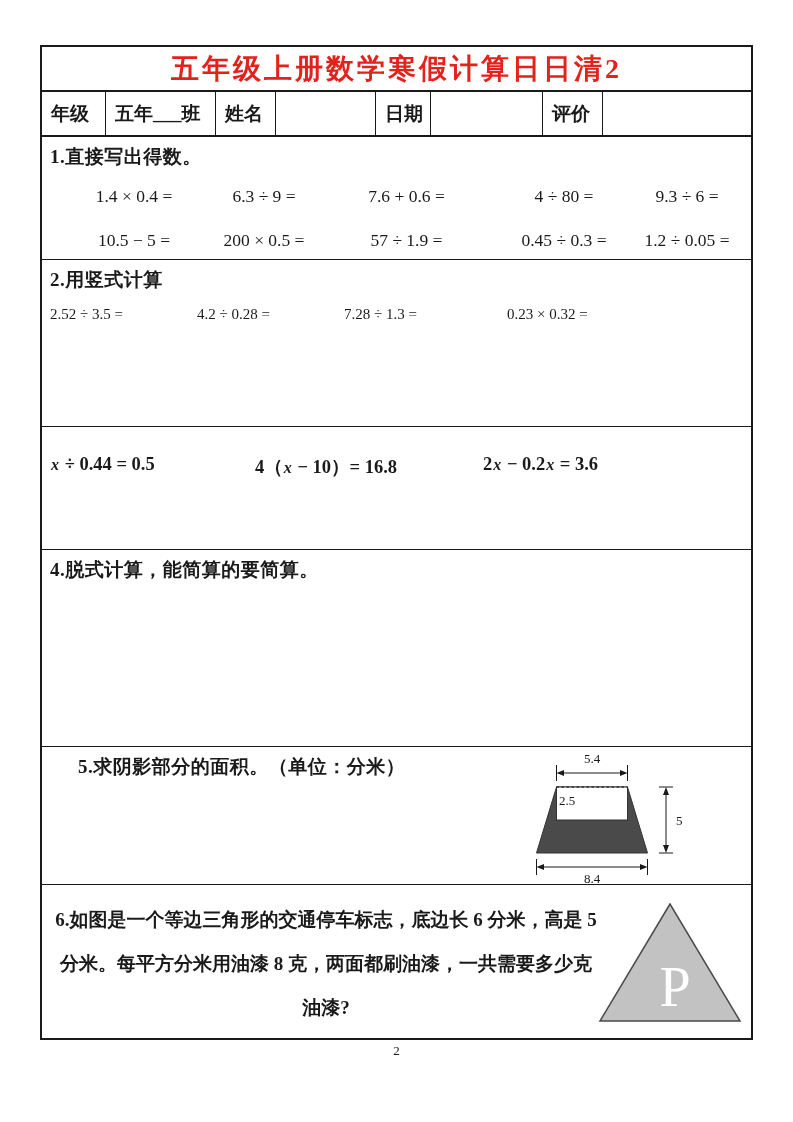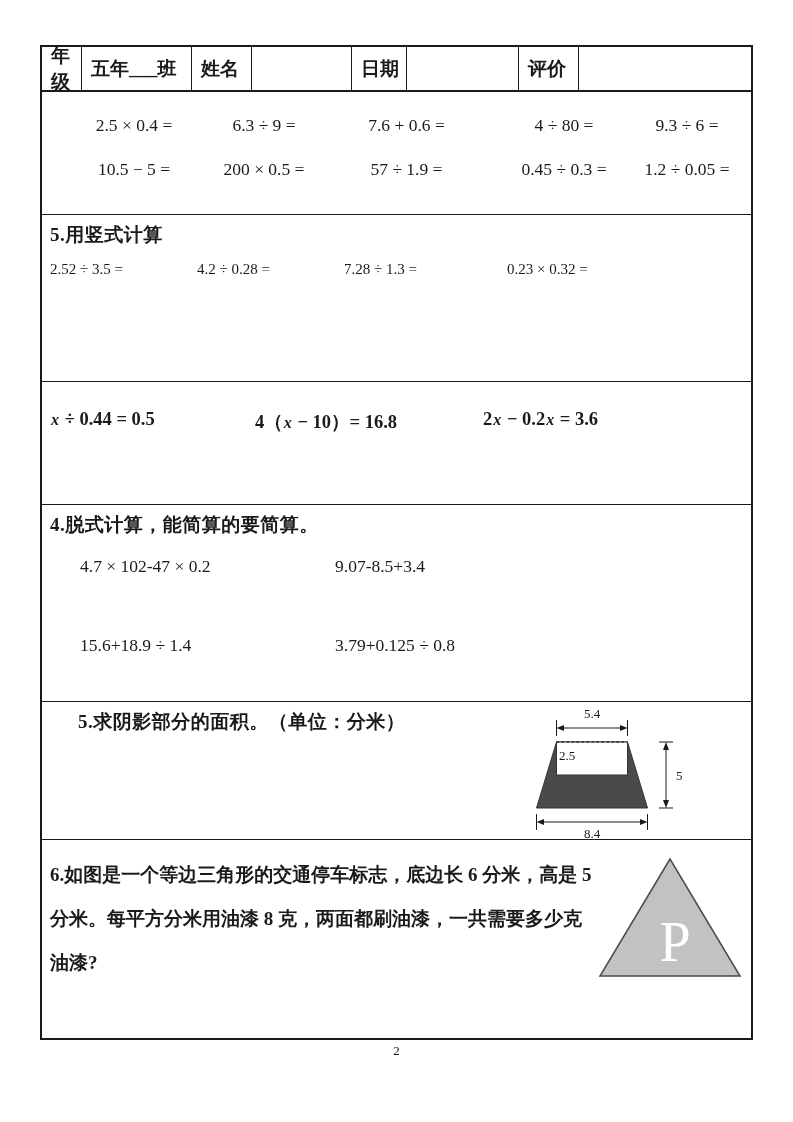--- a/index.html
+++ b/index.html
@@ -103,6 +103,9 @@
 
 <div class="sheet">
 
+  <div class="title-row">
+    <h1 style="color: rgb(227, 34, 27);">五年级上册数学寒假计算日日清2</h1>
+  </div>
 
   <div class="info-row">
     <div class="info-cell w-grade-l">年级</div>

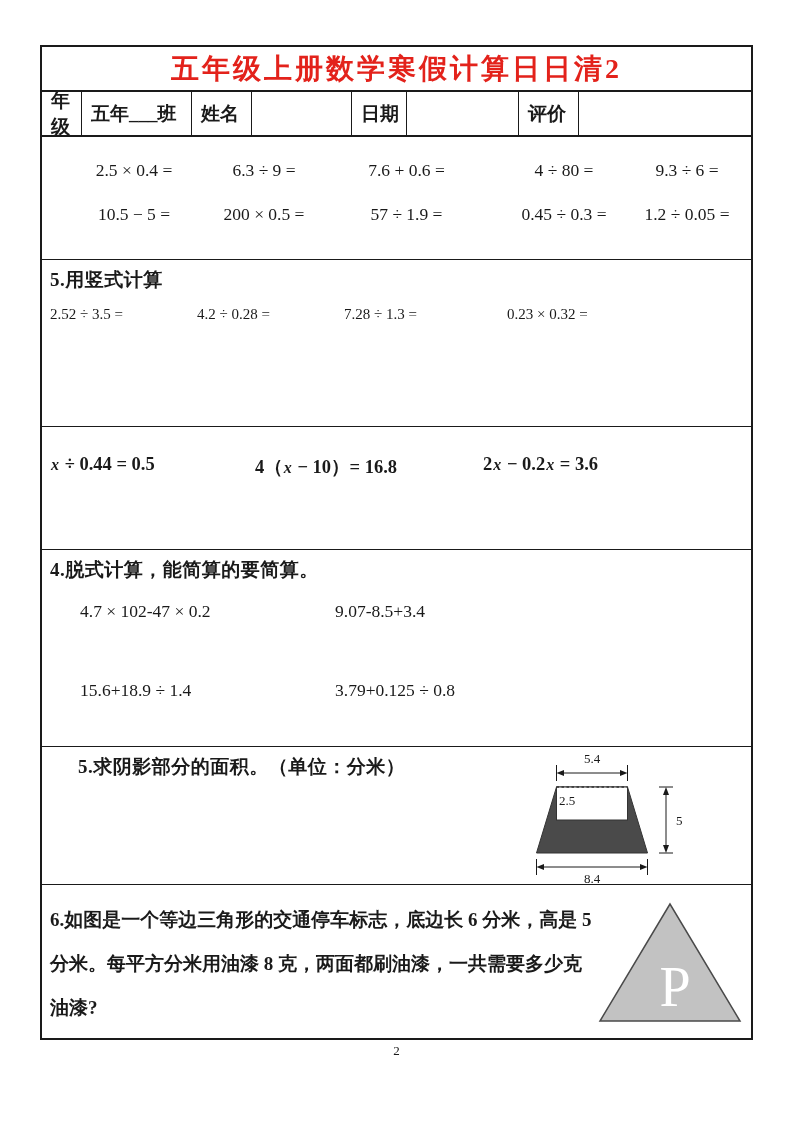--- a/index.html
+++ b/index.html
@@ -40,7 +40,7 @@
     padding-left: 9px;
   }
   .info-cell.last { border-right: none; flex: 1; }
-  .w-grade-l { width: 40px; }
+  .w-grade-l { width: 64px; }
   .w-grade-v { width: 110px; }
   .w-name-l  { width: 60px; }
   .w-name-v  { width: 100px; font-weight: normal; }

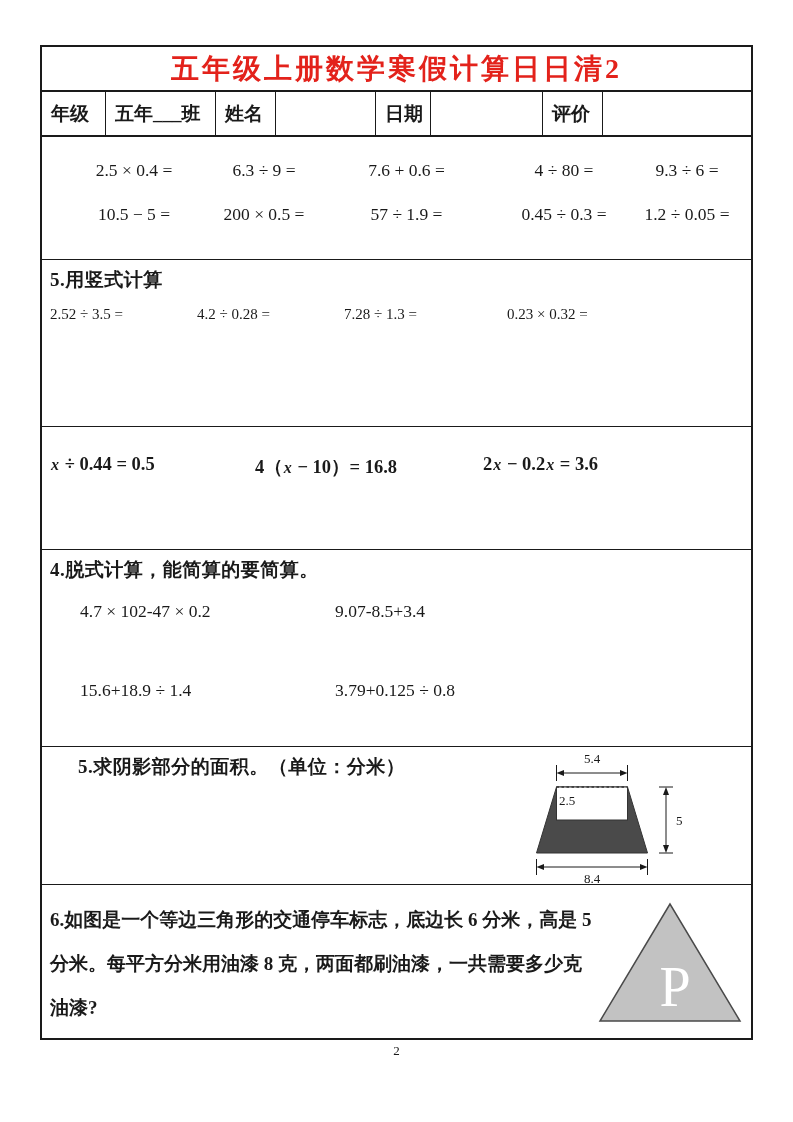--- a/index.html
+++ b/index.html
@@ -119,6 +119,7 @@
   </div>
 
   <div class="sec sec1">
+    <div class="sec-title">1.直接写出得数。</div>
     <div class="s1-grid">
       <span class="eq">2.5 × 0.4 =</span>
       <span class="eq">6.3 ÷ 9 =</span>

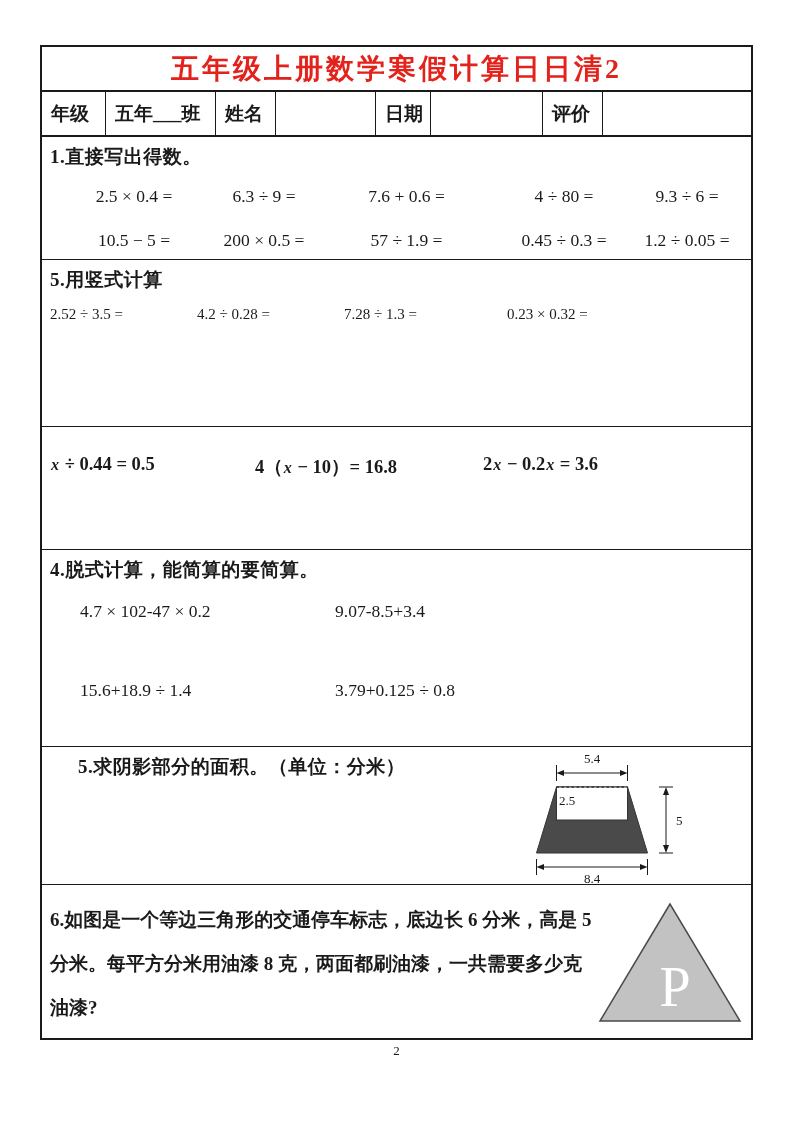--- a/index.html
+++ b/index.html
@@ -121,7 +121,7 @@
   <div class="sec sec1">
     <div class="sec-title">1.直接写出得数。</div>
     <div class="s1-grid">
-      <span class="eq">2.5 × 0.4 =</span>
+      <span class="eq">1.4 × 0.4 =</span>
       <span class="eq">6.3 ÷ 9 =</span>
       <span class="eq">7.6 + 0.6 =</span>
       <span class="eq">4 ÷ 80 =</span>

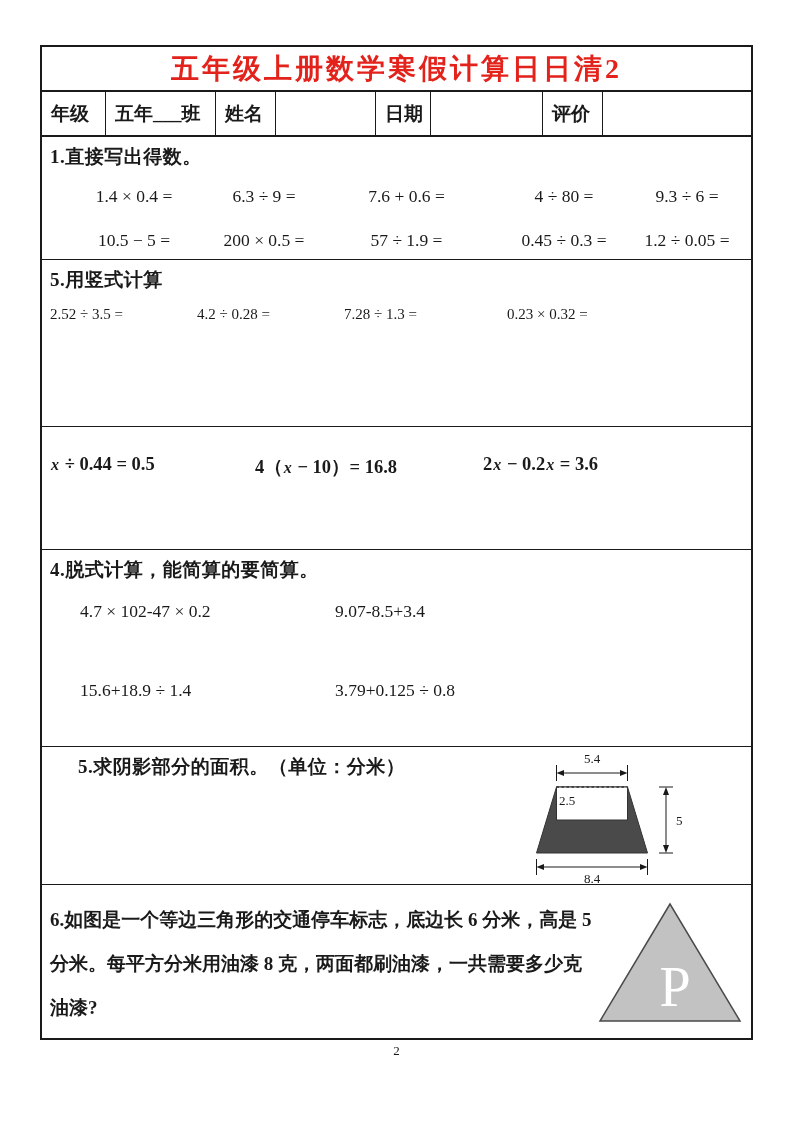--- a/index.html
+++ b/index.html
@@ -135,7 +135,7 @@
   </div>
 
   <div class="sec sec2">
-    <div class="sec-title">5.用竖式计算</div>
+    <div class="sec-title">2.用竖式计算</div>
     <div class="s2-grid">
       <span class="eq">2.52 ÷ 3.5 =</span>
       <span class="eq">4.2 ÷ 0.28 =</span>

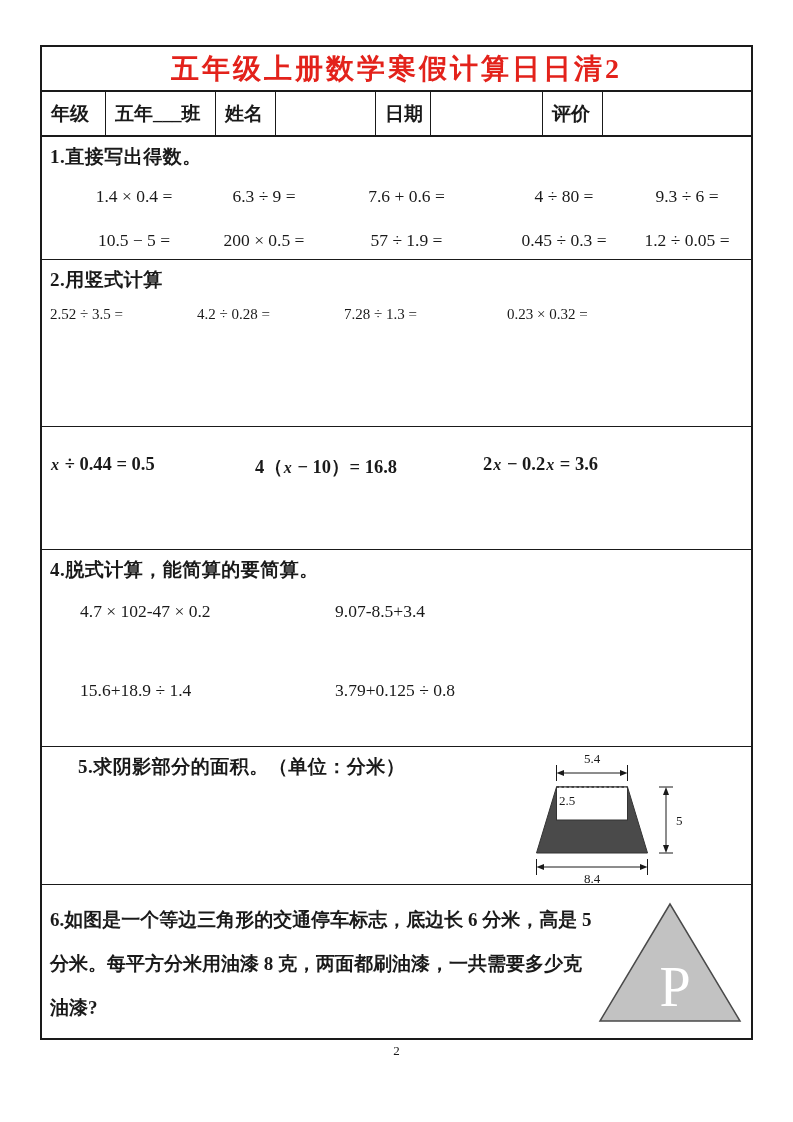--- a/index.html
+++ b/index.html
@@ -154,12 +154,6 @@
 
   <div class="sec sec4">
     <div class="sec-title">4.脱式计算，能简算的要简算。</div>
-    <div class="s4-grid">
-      <span class="eq">4.7 × 102-47 × 0.2</span>
-      <span class="eq">9.07-8.5+3.4</span>
-      <span class="eq">15.6+18.9 ÷ 1.4</span>
-      <span class="eq">3.79+0.125 ÷ 0.8</span>
-    </div>
   </div>
 
   <div class="sec sec5">

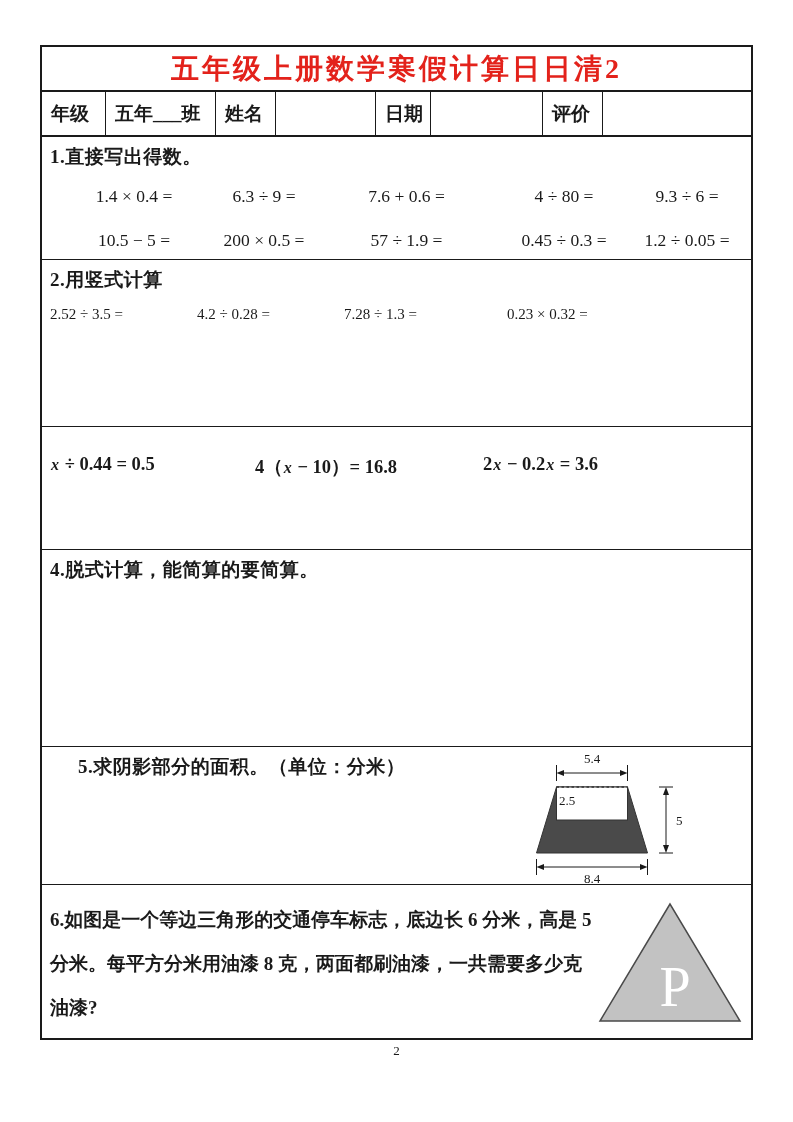--- a/index.html
+++ b/index.html
@@ -92,7 +92,7 @@
   .fig-triangle  { position: absolute; right: 6px; top: 14px; }
   .dim-label { font-family: "Liberation Serif", serif; font-size: 13px; fill: #1a1a1a; }
   .s6-text { margin-top: 6px; width: 552px; font-size: 19px; font-weight: bold; }
-  .s6-text .line { line-height: 44px; white-space: nowrap; }
+  .s6-text .line { line-height: 44px; white-space: nowrap; text-align: center; }
   .page-num {
     position: absolute; left: 40px; top: 1043px; width: 713px;
     text-align: center; font-size: 13px;

